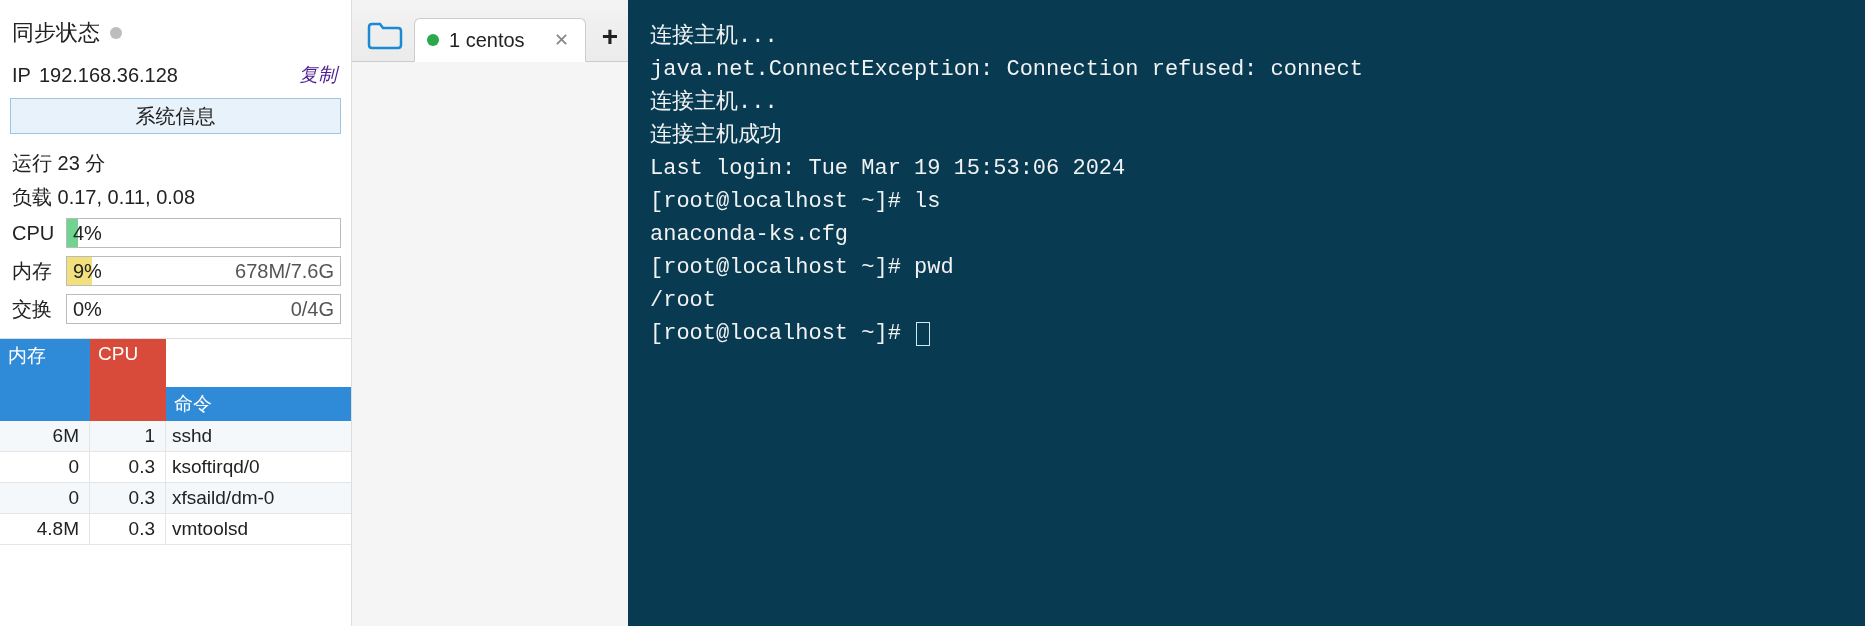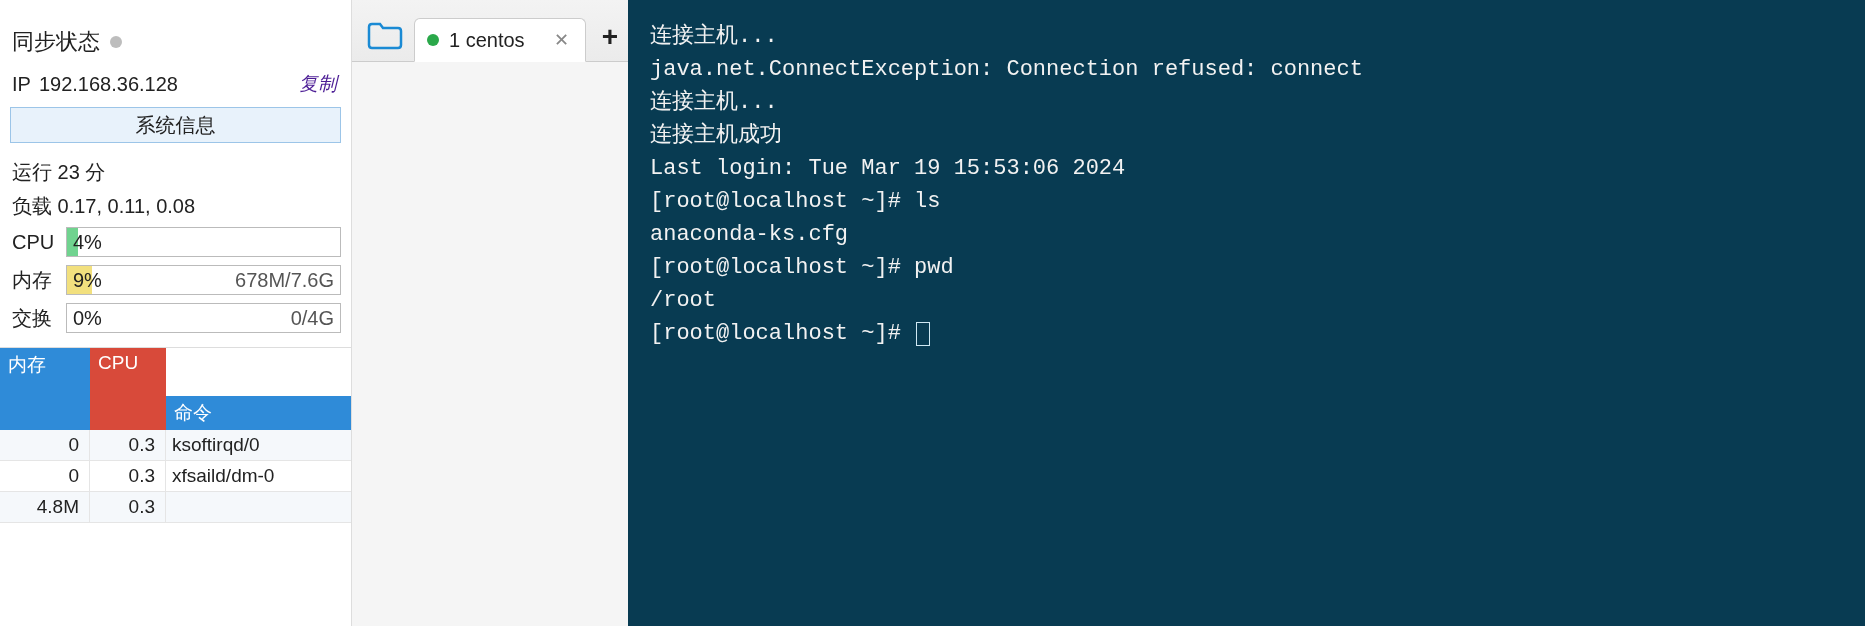--- a/index.html
+++ b/index.html
@@ -18,7 +18,7 @@
       border-right: 1px solid #ddd;
       display: flex;
       flex-direction: column;
-      padding-top: 21px;
+      padding-top: 12px;
     }
     .sync-row {
       display: flex;

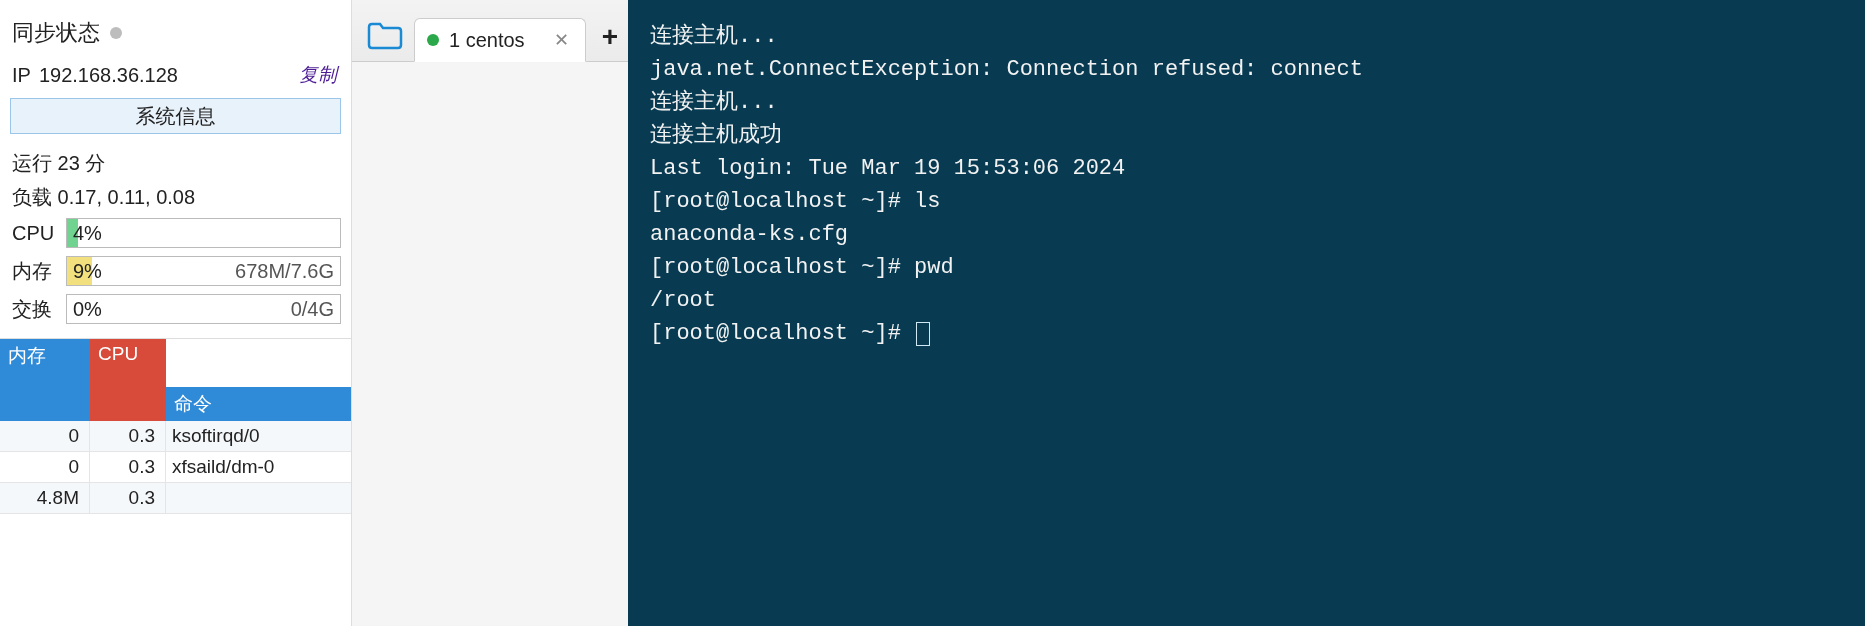--- a/index.html
+++ b/index.html
@@ -165,6 +165,11 @@
     </div>
     <div id="proc-body">
         <div class="proc-row">
+          <div class="pc-mem">6M</div>
+          <div class="pc-cpu">1</div>
+          <div class="pc-cmd">sshd</div>
+        </div>
+        <div class="proc-row">
           <div class="pc-mem">0</div>
           <div class="pc-cpu">0.3</div>
           <div class="pc-cmd">ksoftirqd/0</div>

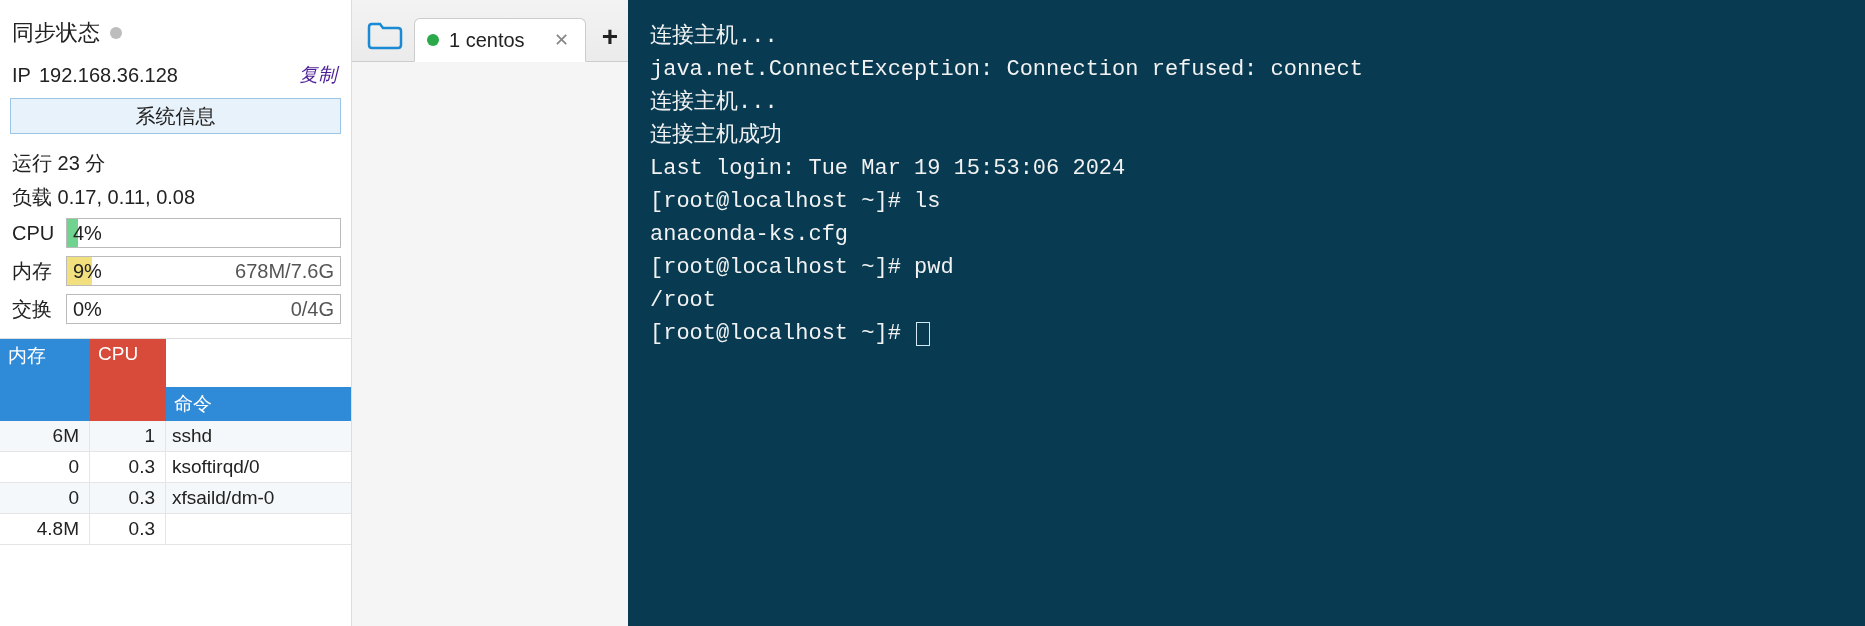--- a/index.html
+++ b/index.html
@@ -182,6 +182,7 @@
         <div class="proc-row">
           <div class="pc-mem">4.8M</div>
           <div class="pc-cpu">0.3</div>
+          <div class="pc-cmd">vmtoolsd</div>
         </div>
       </div>
   </div>

